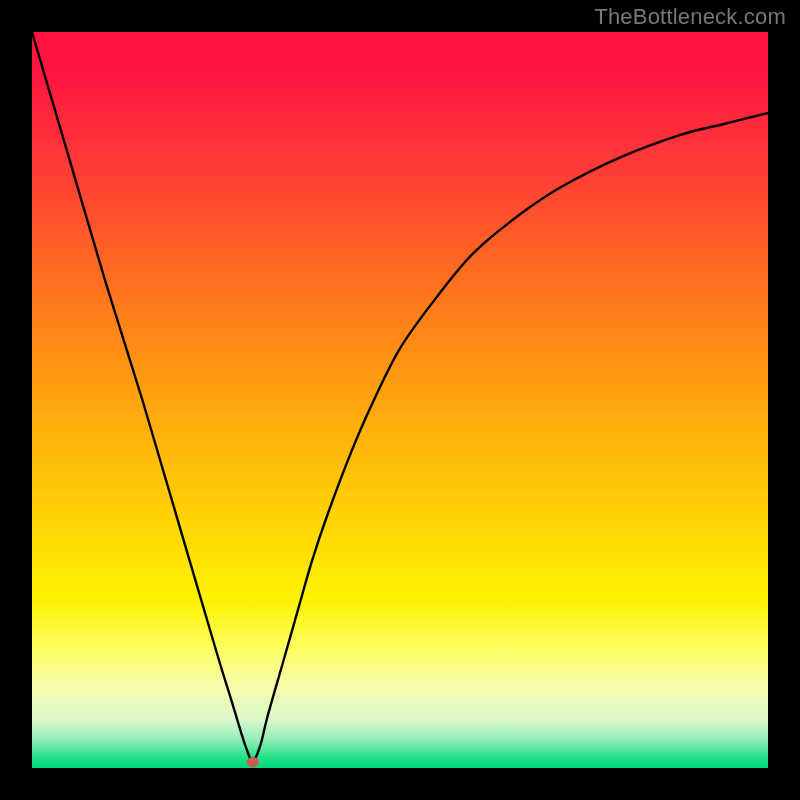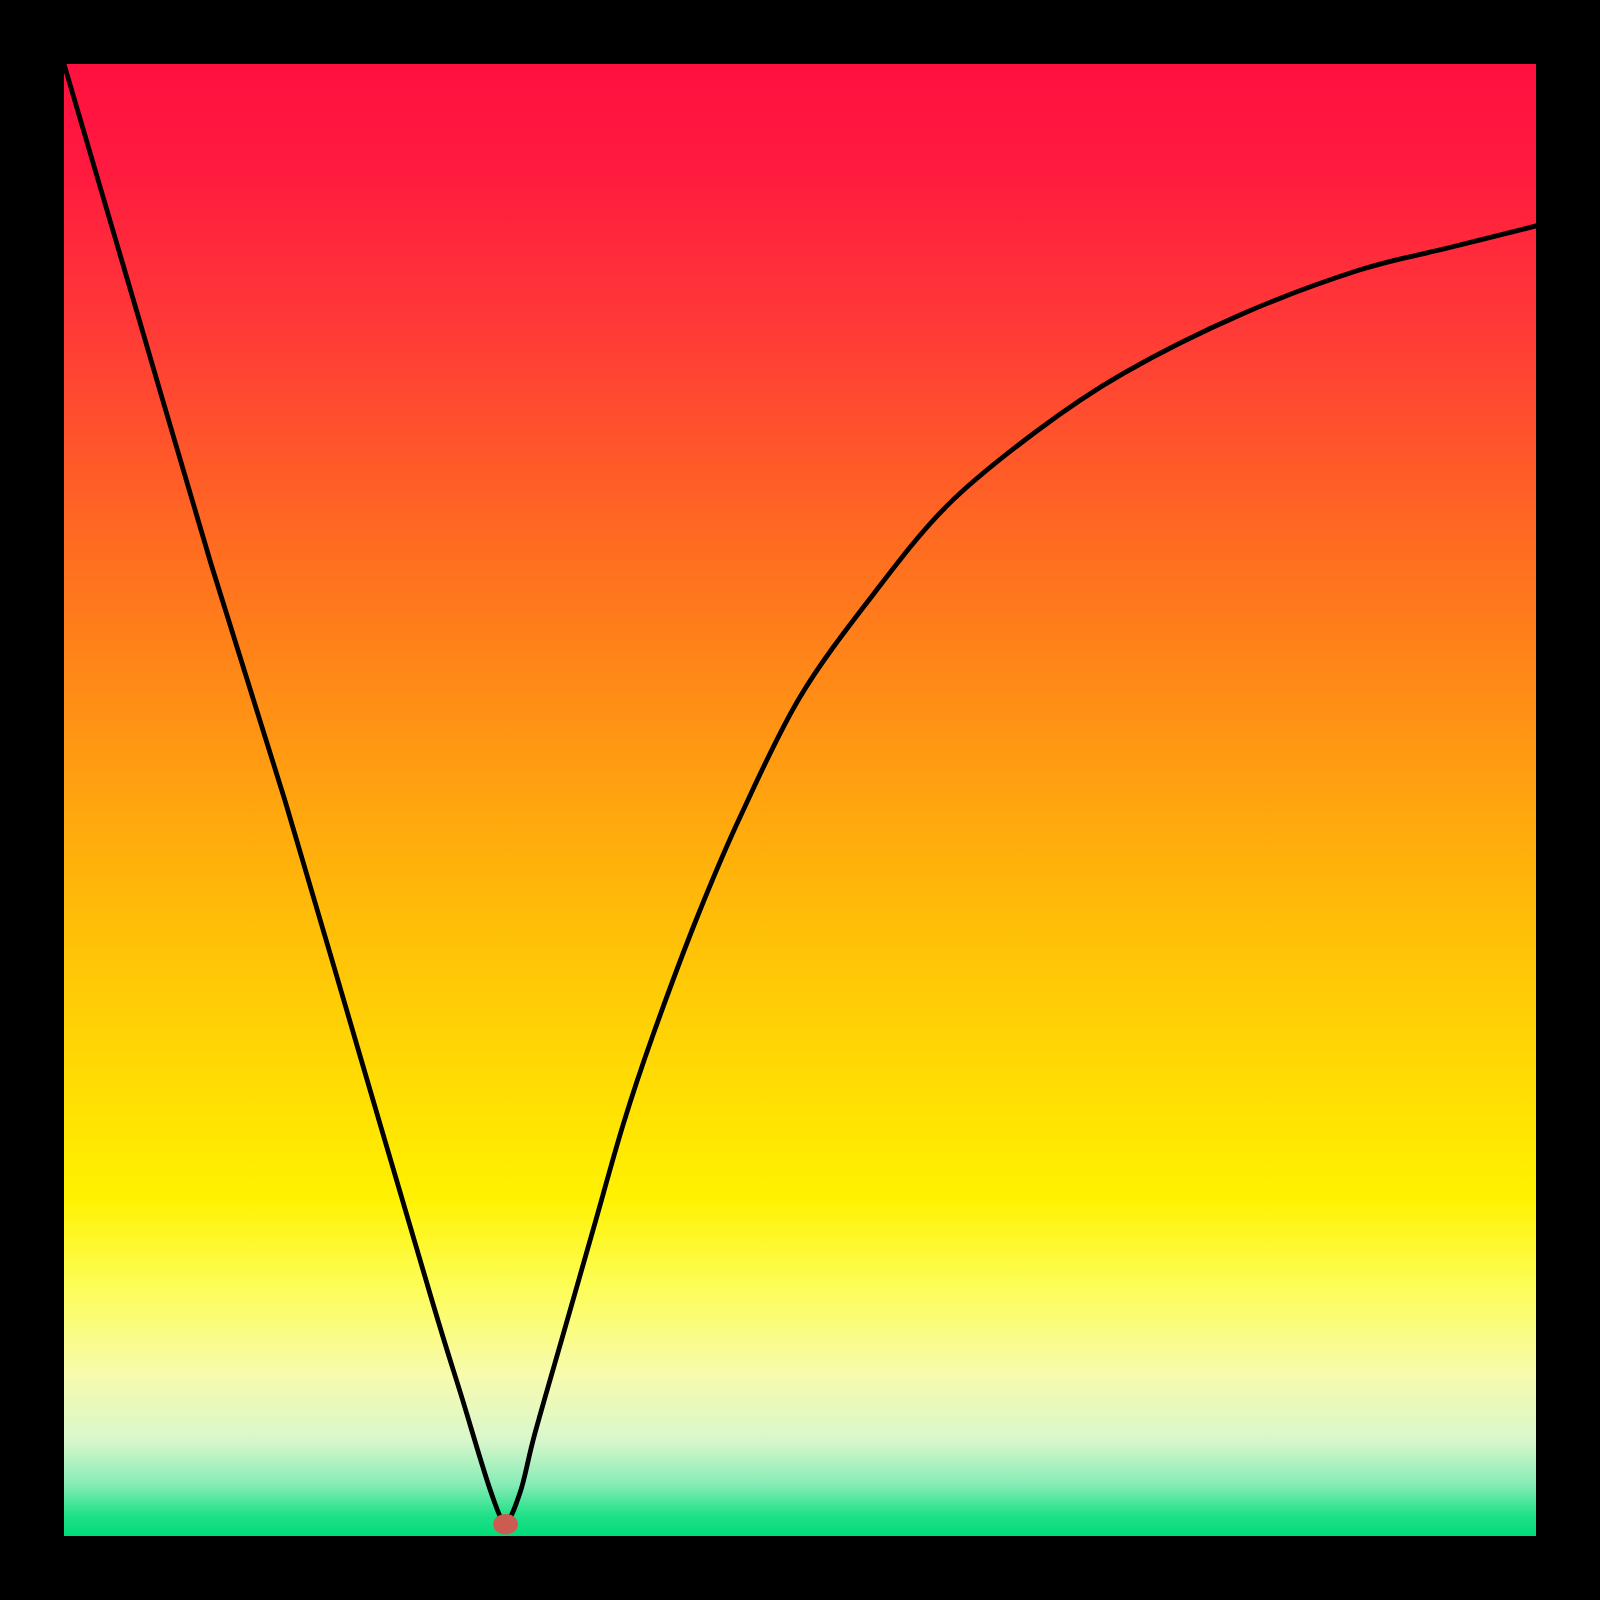--- a/index.html
+++ b/index.html
@@ -40,6 +40,7 @@
 <body>
 
 <div class="stage">
+  <div class="watermark">TheBottleneck.com</div>
   <div class="plot">
     <svg id="chart-svg" width="736" height="736" viewBox="0 0 736 736" preserveAspectRatio="none">
         <defs>

